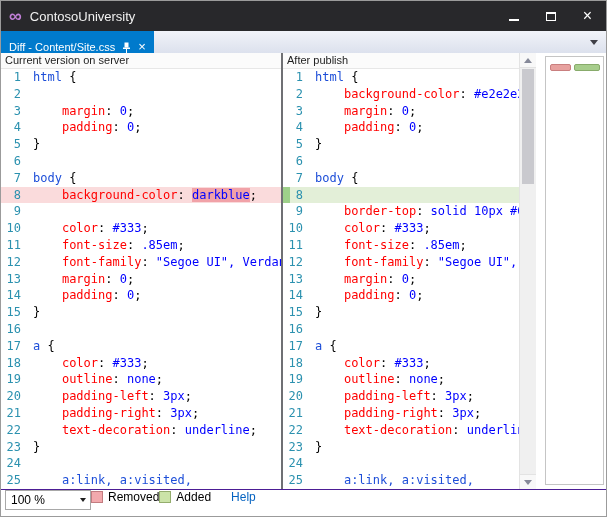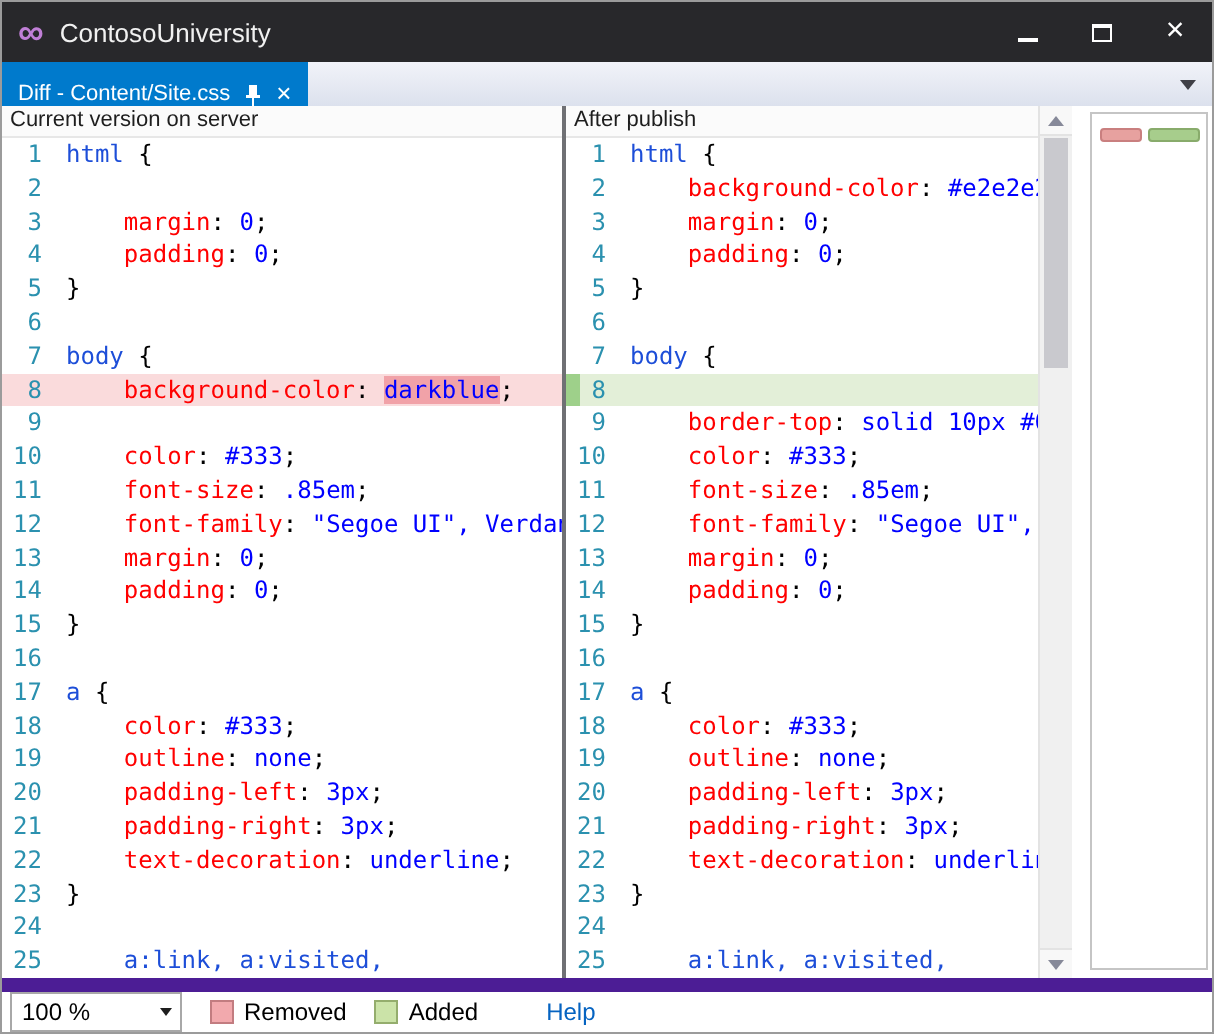--- a/index.html
+++ b/index.html
@@ -90,8 +90,8 @@
 
   
   .footer{
-    flex:0 0 27px; border-top:7px solid #4c1d95; background:#fff;
-    display:flex; align-items:center; gap:14px; padding:0 4px; font-size:12px; color:#000;
+    flex:0 0 27px; border-top:1px solid #4c1d95; background:#fff;
+    display:flex; align-items:flex-start; padding:0 4px; font-size:12px; color:#000;
   }
   .zoom{ width:86px; height:20px; border:1px solid #a8a8a8; background:#fff; display:flex; align-items:center; }
   .zoom-val{ flex:1; padding-left:5px; }

